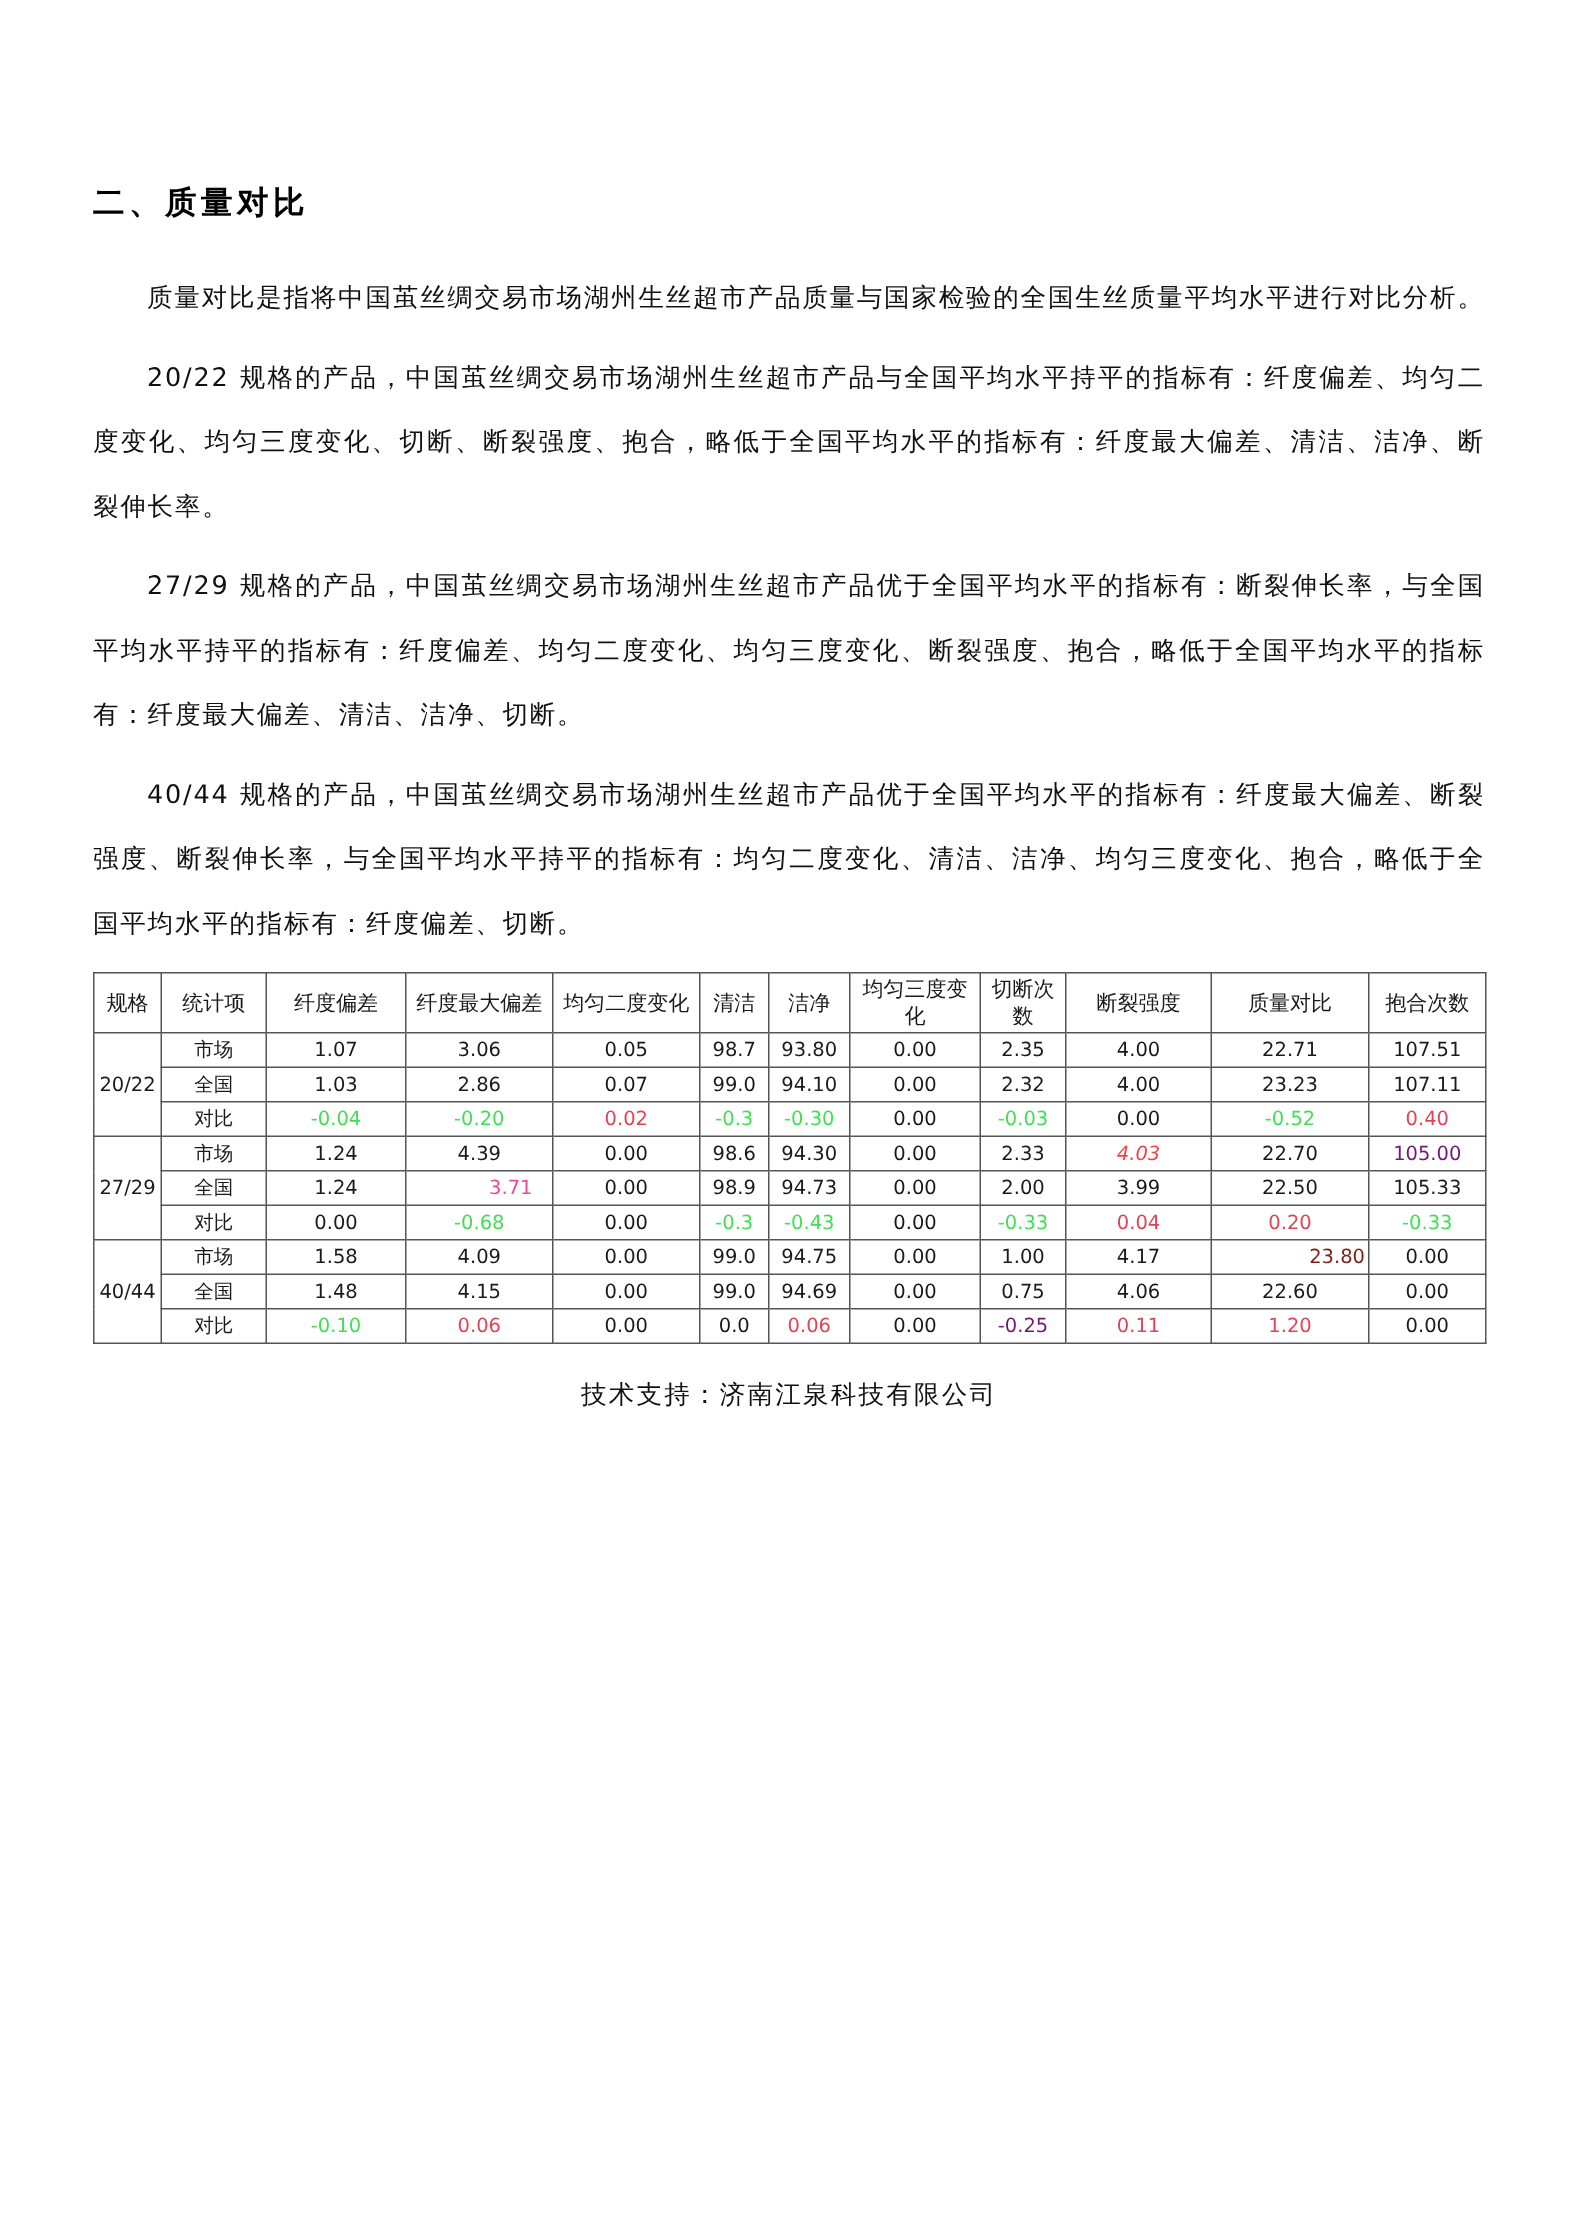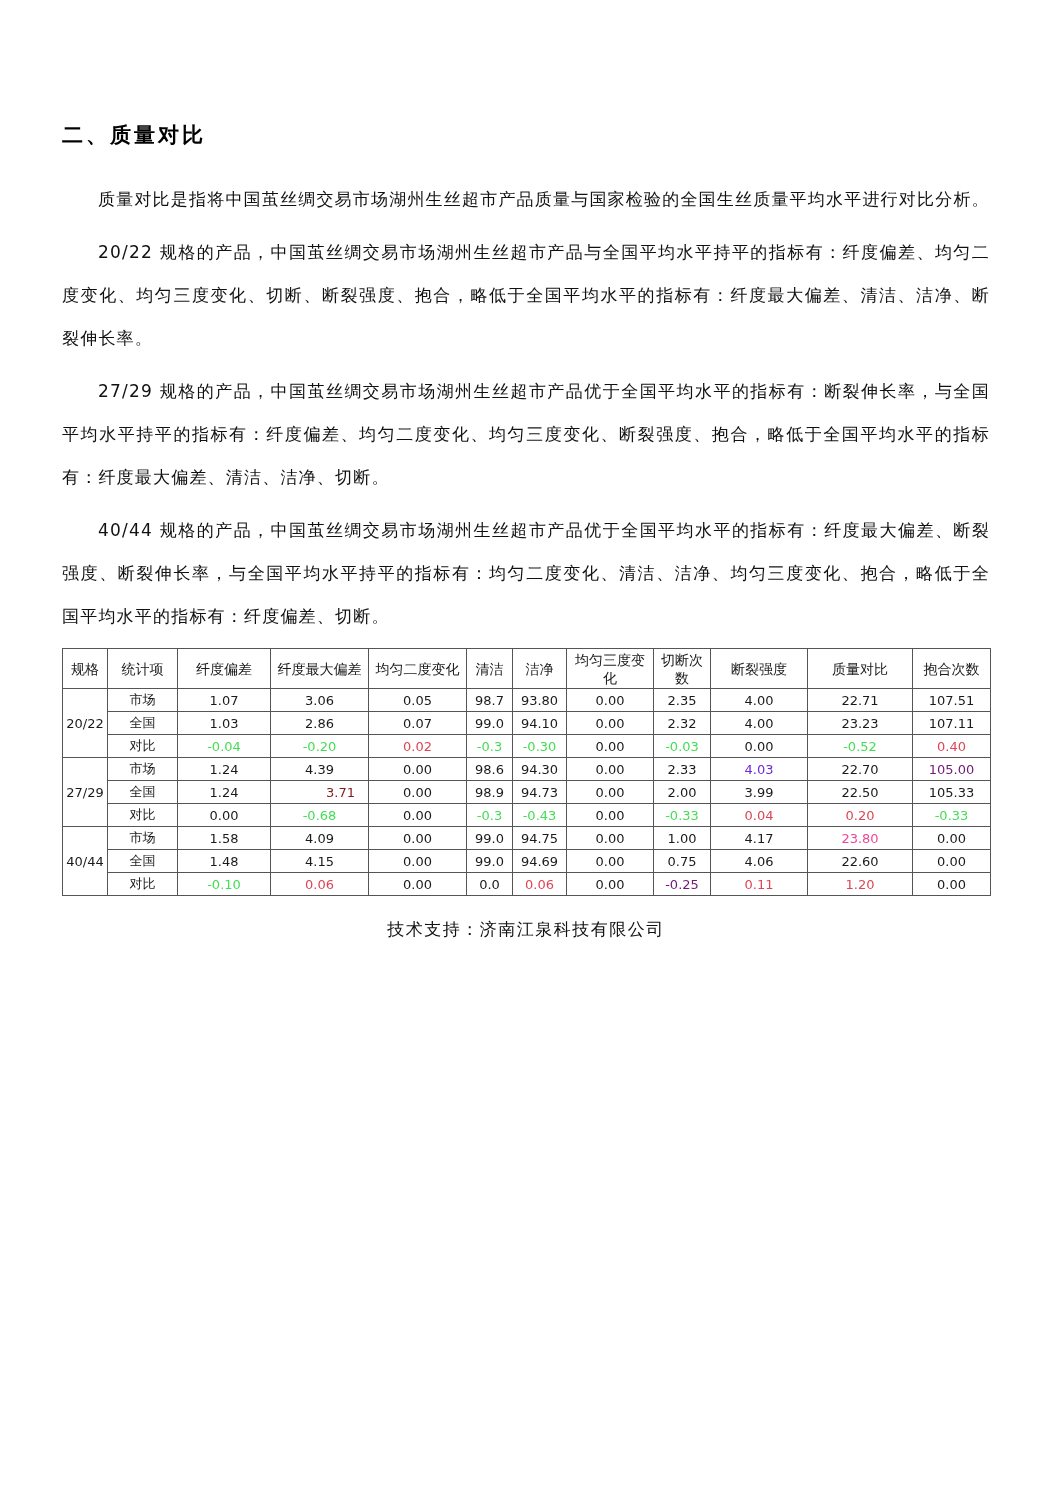--- a/index.html
+++ b/index.html
@@ -143,7 +143,7 @@
             <td style="color: rgb(26, 26, 26);">94.30</td>
             <td style="color: rgb(26, 26, 26);">0.00</td>
             <td style="color: rgb(26, 26, 26);">2.33</td>
-            <td style="color: #6d28d9;">4.03</td>
+            <td style="color: #ef4444; font-style: italic;">4.03</td>
             <td style="color: rgb(26, 26, 26);">22.70</td>
             <td style="color: #701a75;">105.00</td>
           </tr>

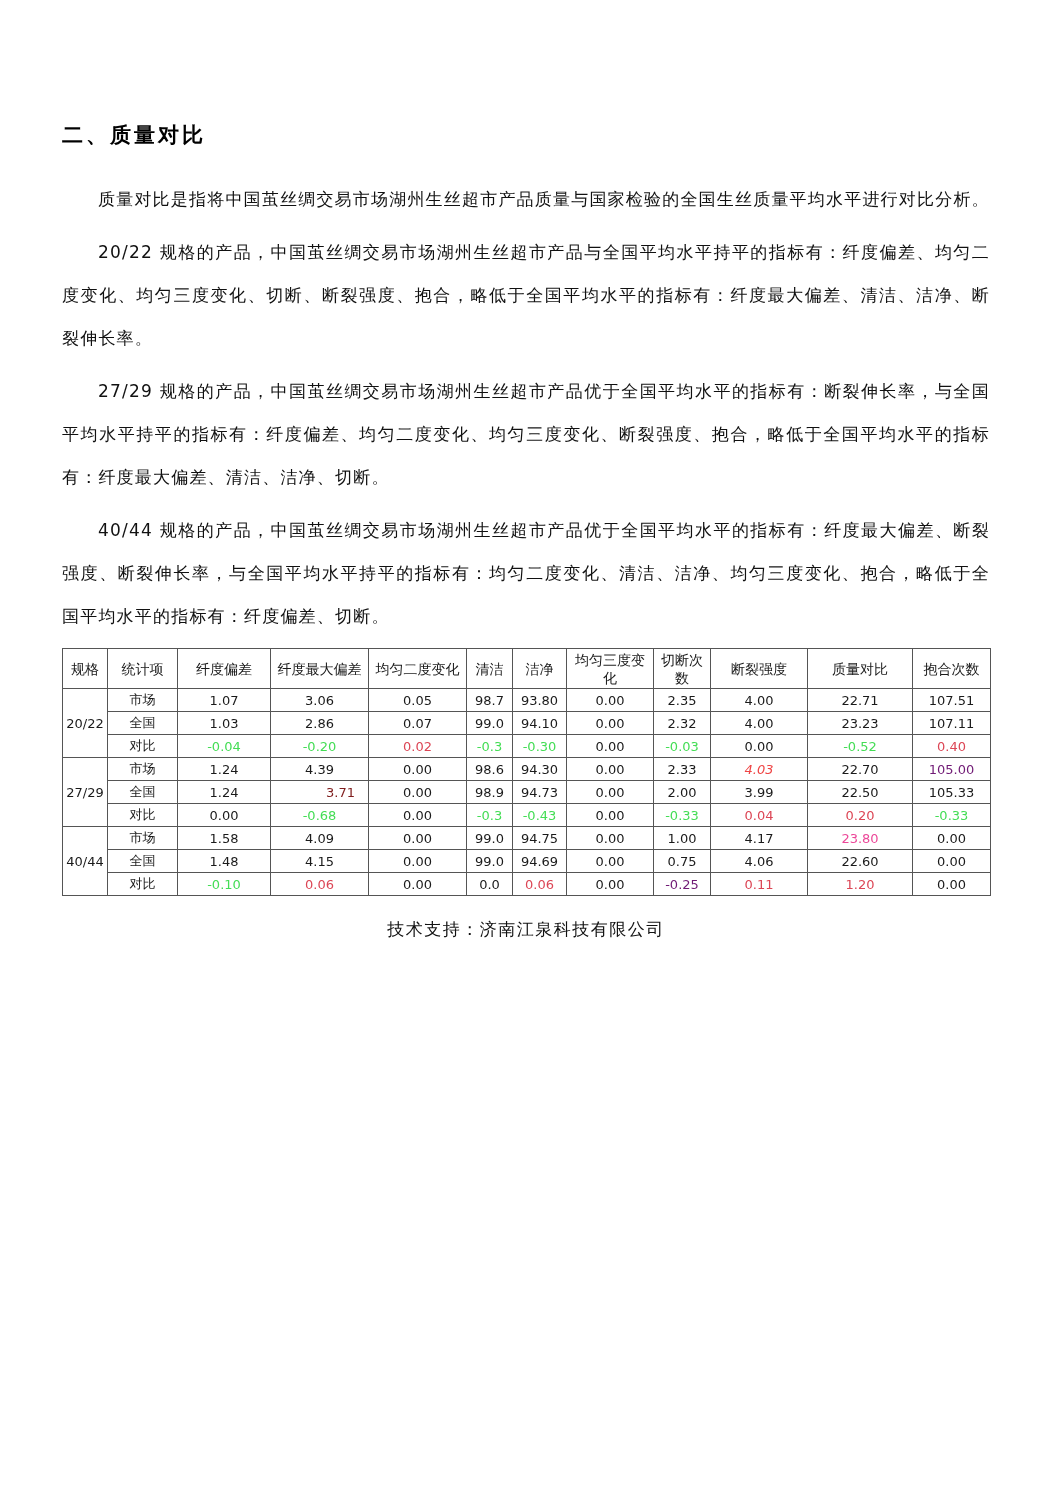--- a/index.html
+++ b/index.html
@@ -150,7 +150,7 @@
           <tr>
             <td>全国</td>
             <td style="color: rgb(26, 26, 26);">1.24</td>
-            <td style="color: #7f1d1d; padding-left: 44px;">3.71</td>
+            <td style="color: #ec4899; padding-left: 44px;">3.71</td>
             <td style="color: rgb(26, 26, 26);">0.00</td>
             <td style="color: rgb(26, 26, 26); margin-left: 28px;">98.9</td>
             <td style="color: rgb(26, 26, 26);">94.73</td>

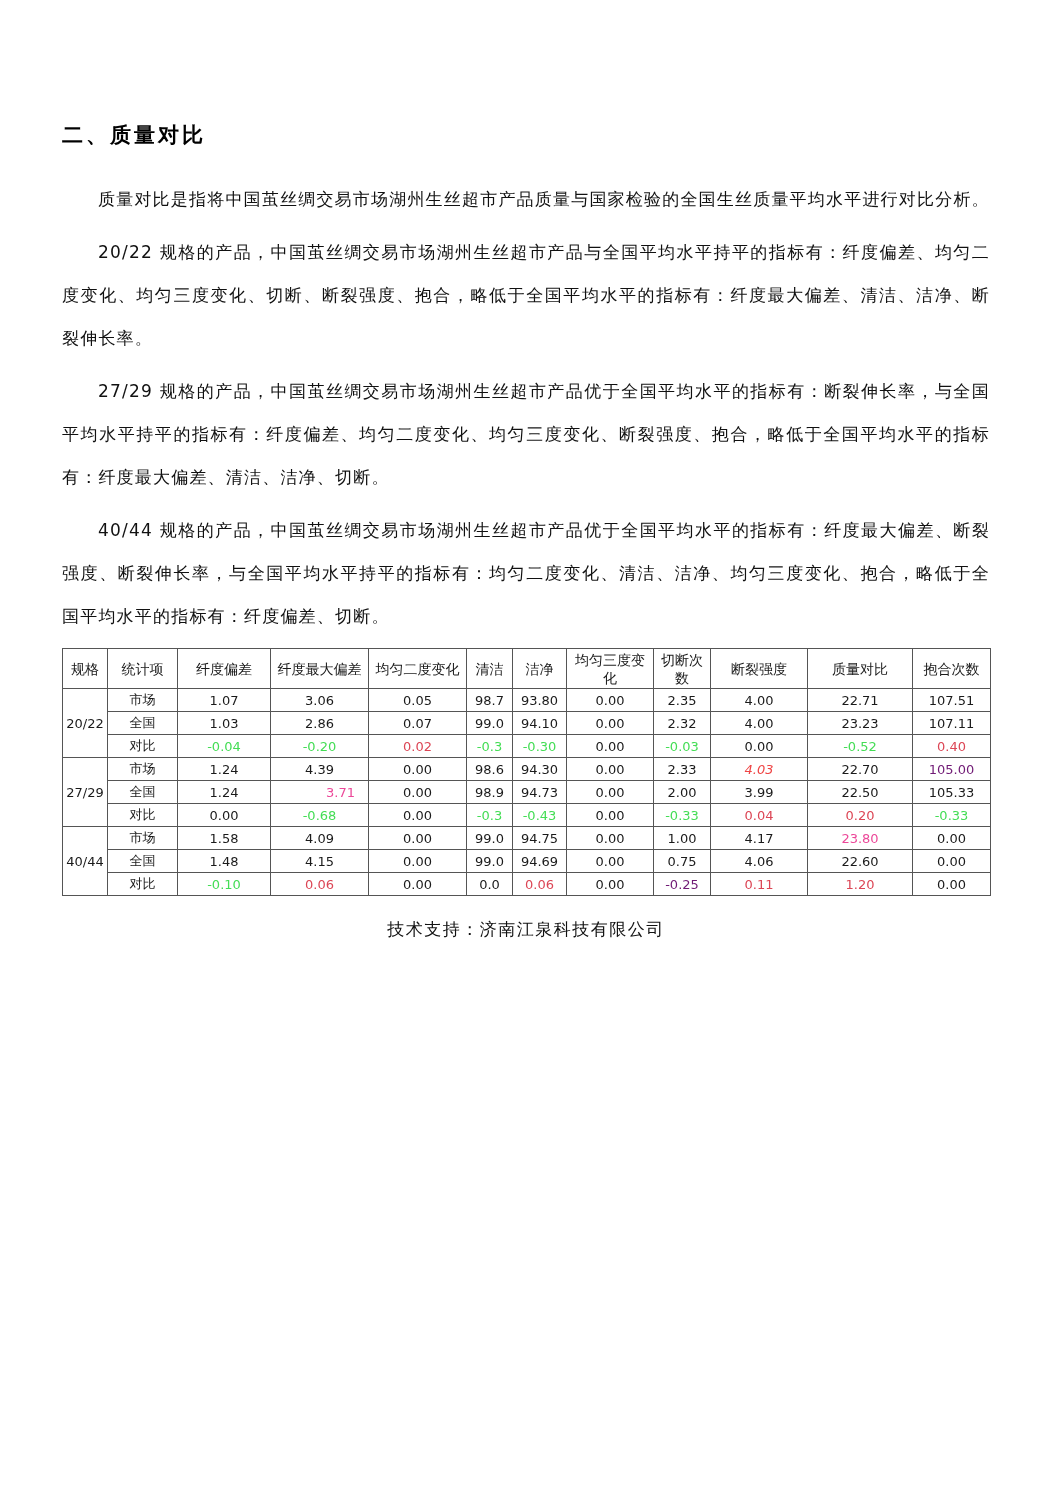--- a/index.html
+++ b/index.html
@@ -184,7 +184,7 @@
             <td style="color: rgb(26, 26, 26);">0.00</td>
             <td style="color: rgb(26, 26, 26);">1.00</td>
             <td style="color: rgb(26, 26, 26);">4.17</td>
-            <td style="color: #ec4899;">23.80</td>
+            <td style="color: #7f1d1d; text-align: right;">23.80</td>
             <td style="color: rgb(26, 26, 26);">0.00</td>
           </tr>
           <tr>

